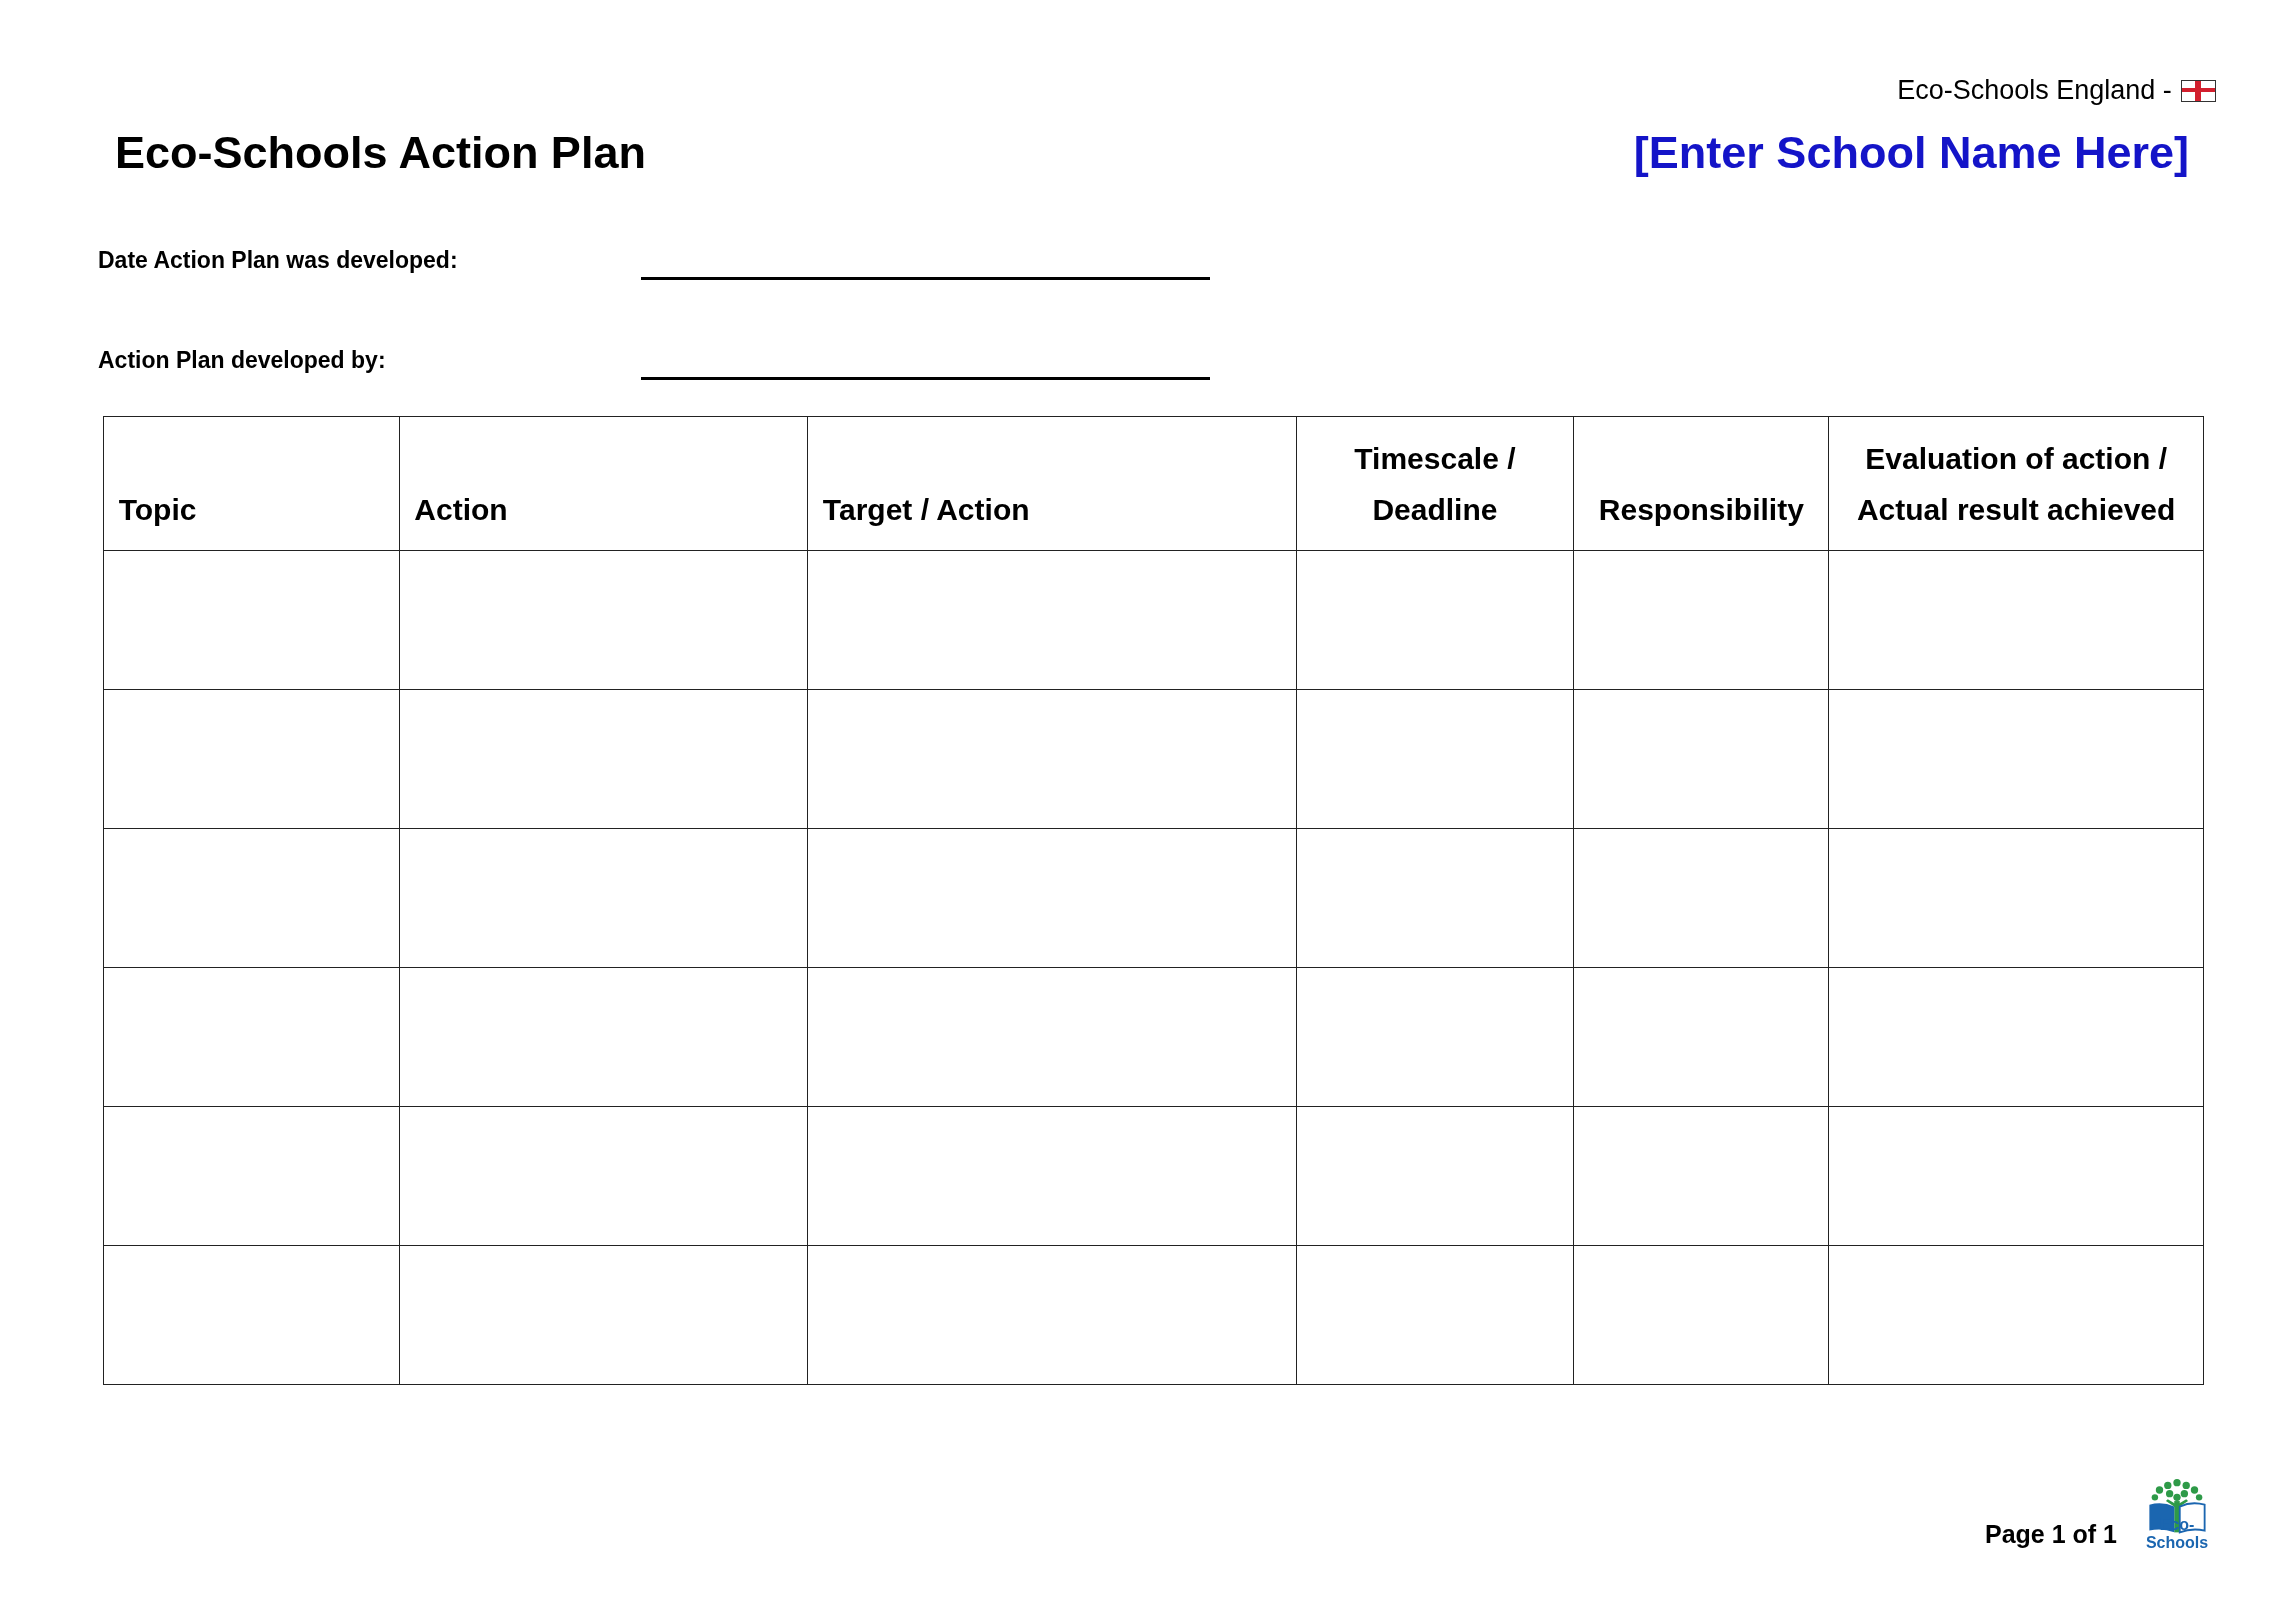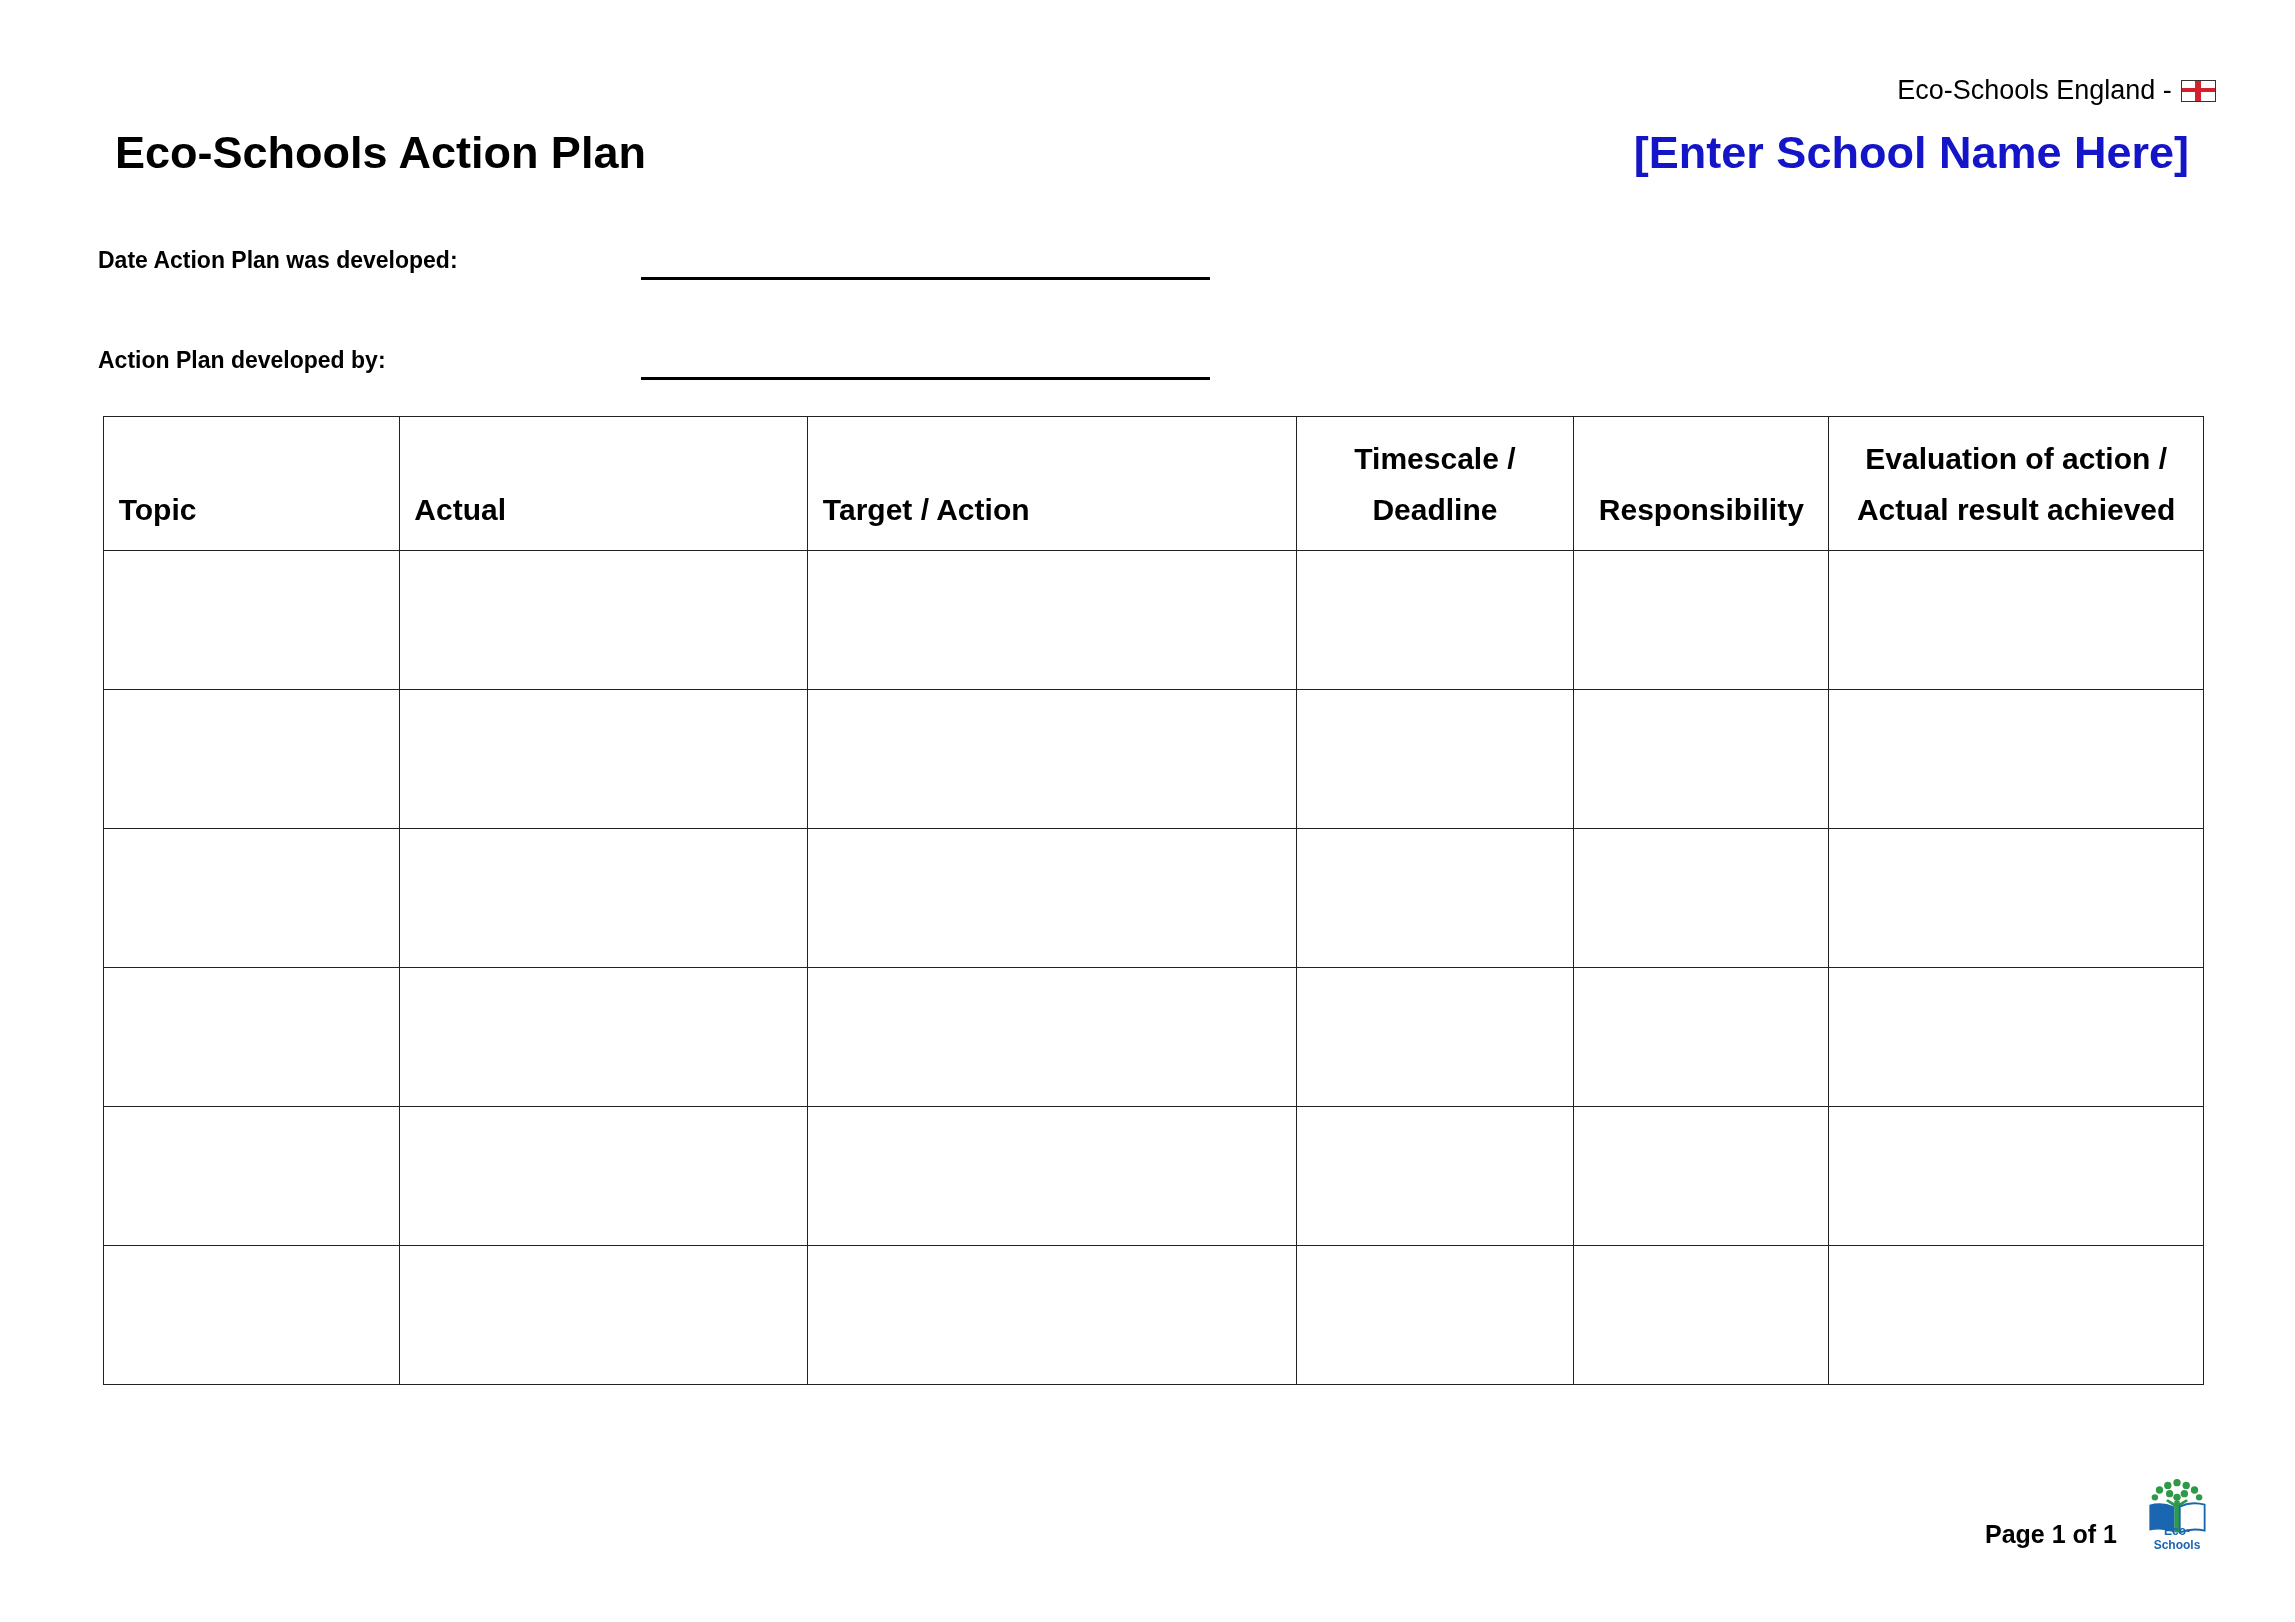--- a/index.html
+++ b/index.html
@@ -56,7 +56,7 @@
   <thead>
     <tr>
       <th class="l"><span>Topic</span></th>
-      <th class="l"><span>Actual</span></th>
+      <th class="l"><span>Action</span></th>
       <th class="l"><span>Target / Action</span></th>
       <th class="c"><span>Timescale /</span><br><span>Deadline</span></th>
       <th class="c"><span>Responsibility</span></th>

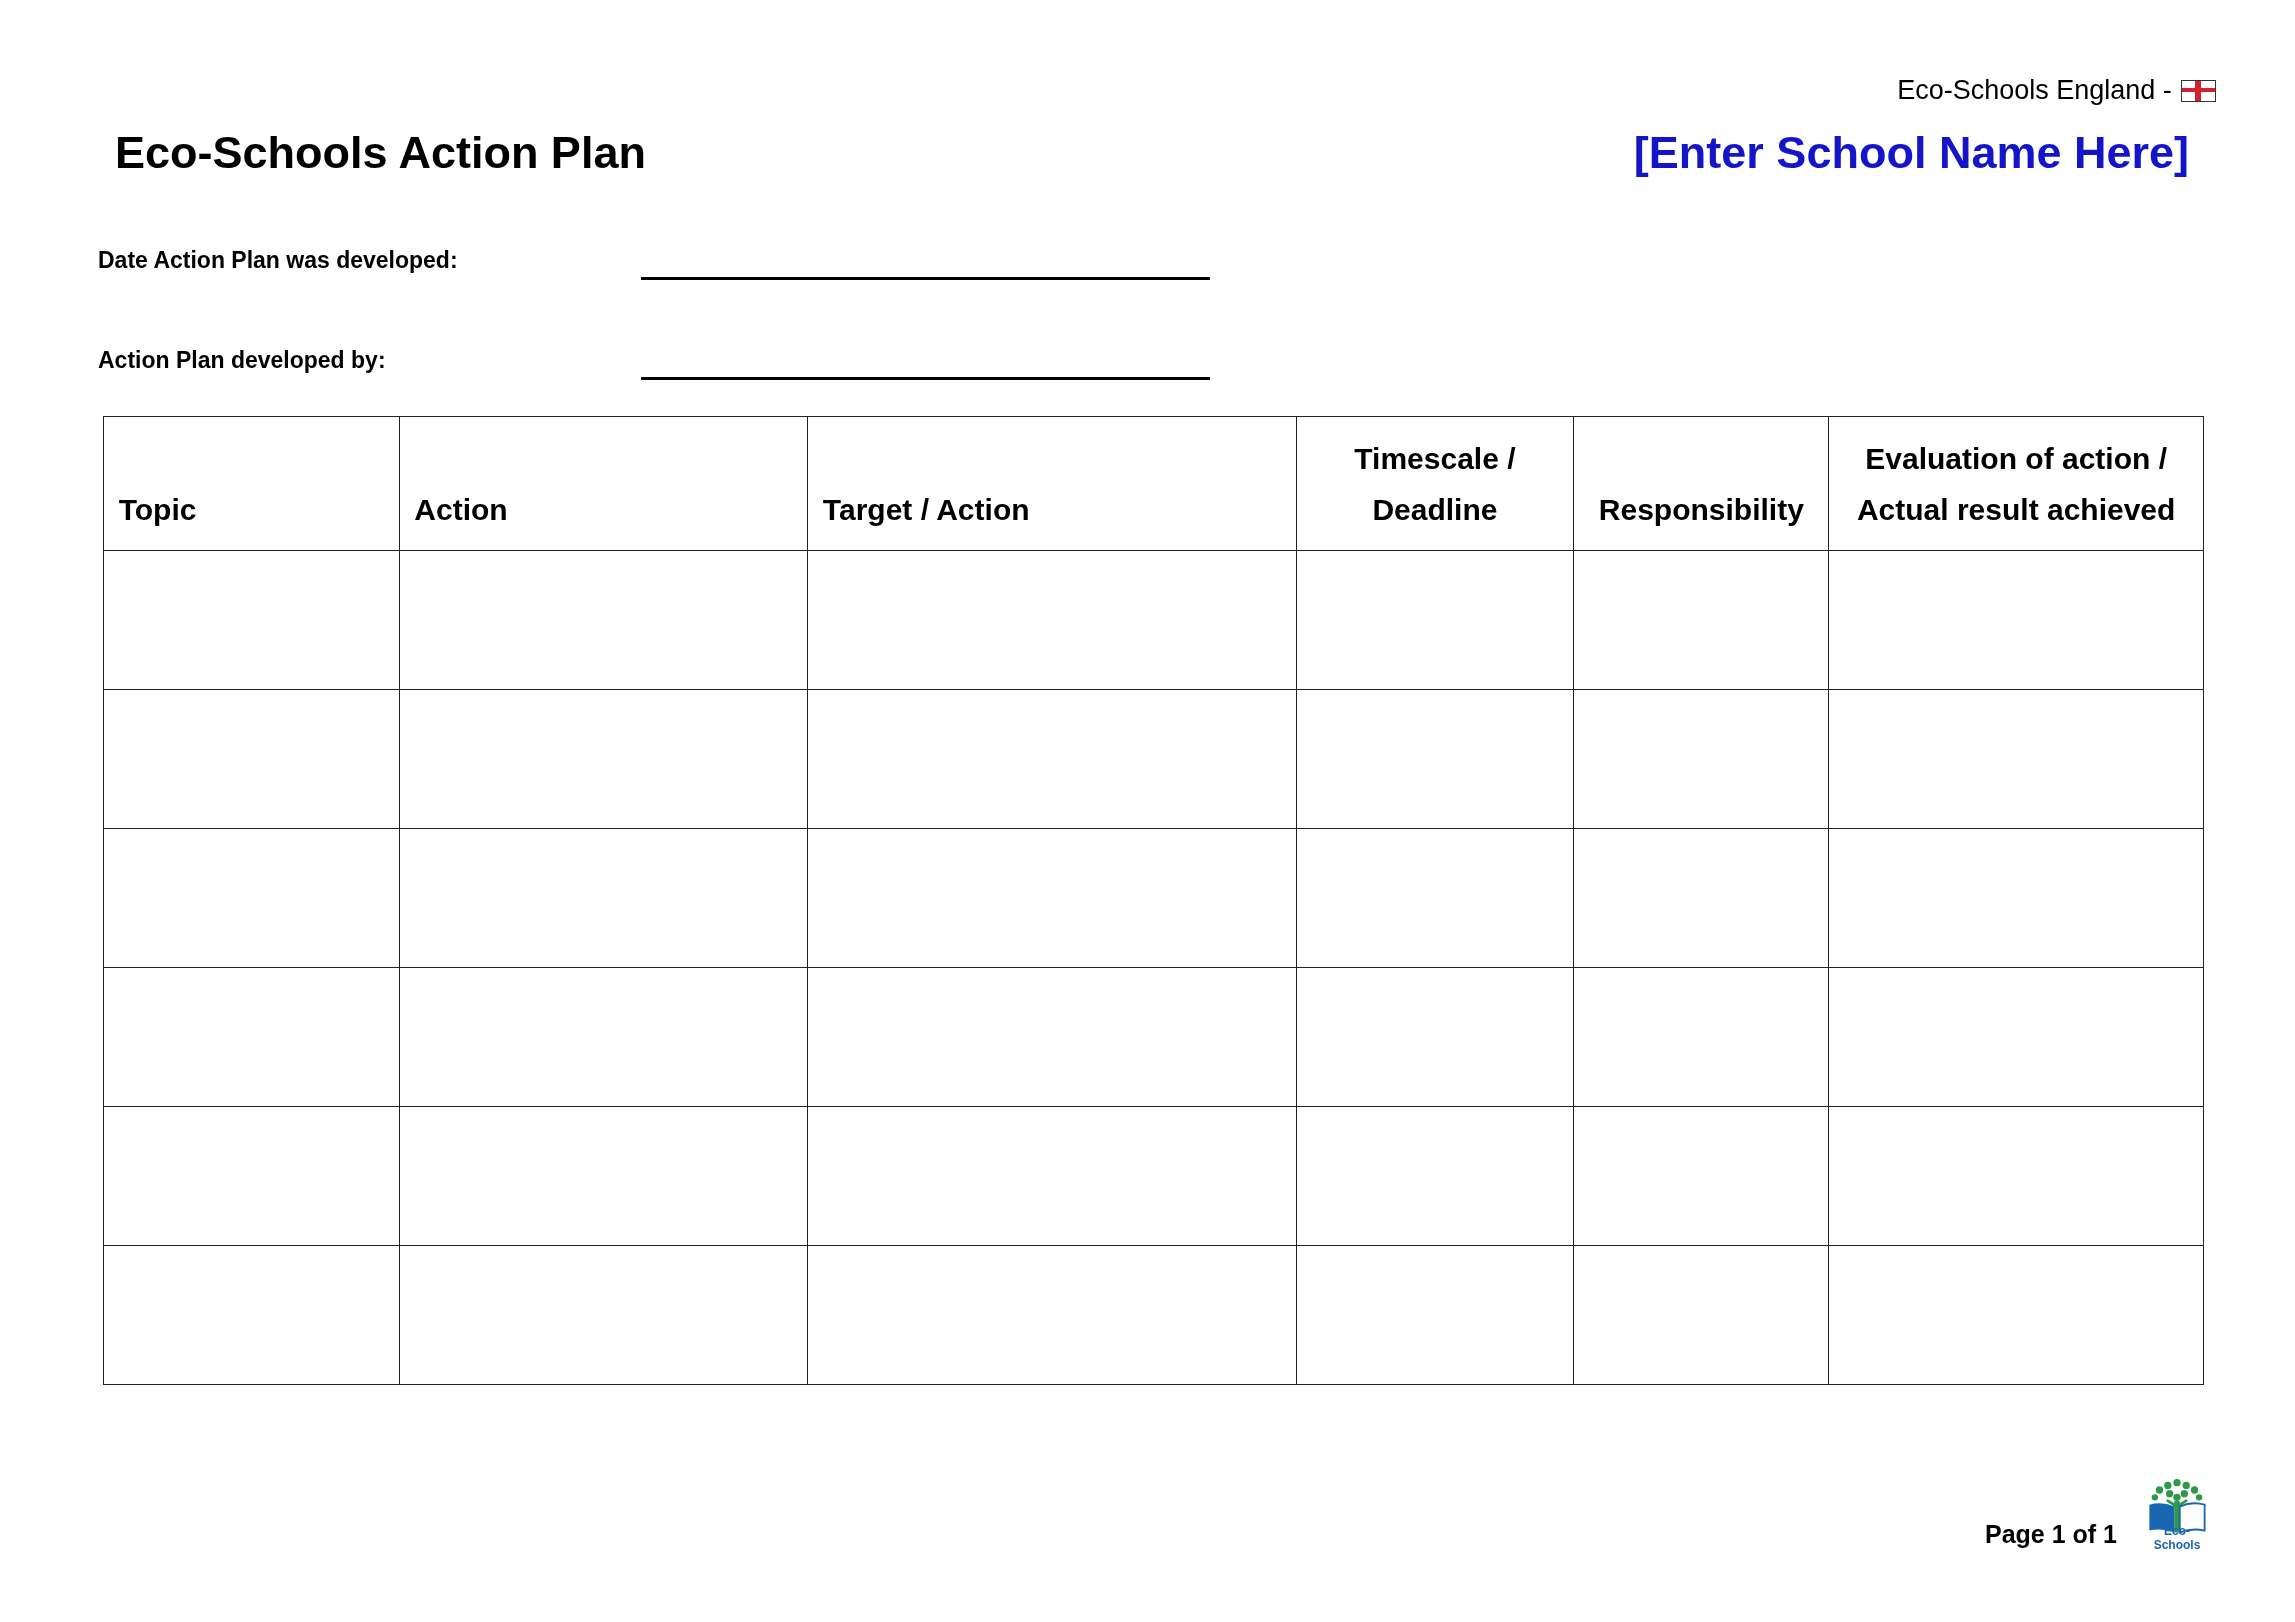--- a/index.html
+++ b/index.html
@@ -22,7 +22,7 @@
   table.plan td { height:138px; }
   .footer { left:1985px; top:1520px; font-size:25px; font-weight:bold; }
   .logo { left:2142px; top:1477px; width:70px; height:75px; }
-  .logo-text { position:absolute; left:0; right:0; bottom:0; text-align:center; font-size:12px; color:#1b66b0; font-weight:bold; }
+  .logo-text { position:absolute; left:0; right:0; bottom:0; text-align:center; font-size:16px; color:#1b66b0; font-weight:bold; }
 </style>
 </head>
 <body>

